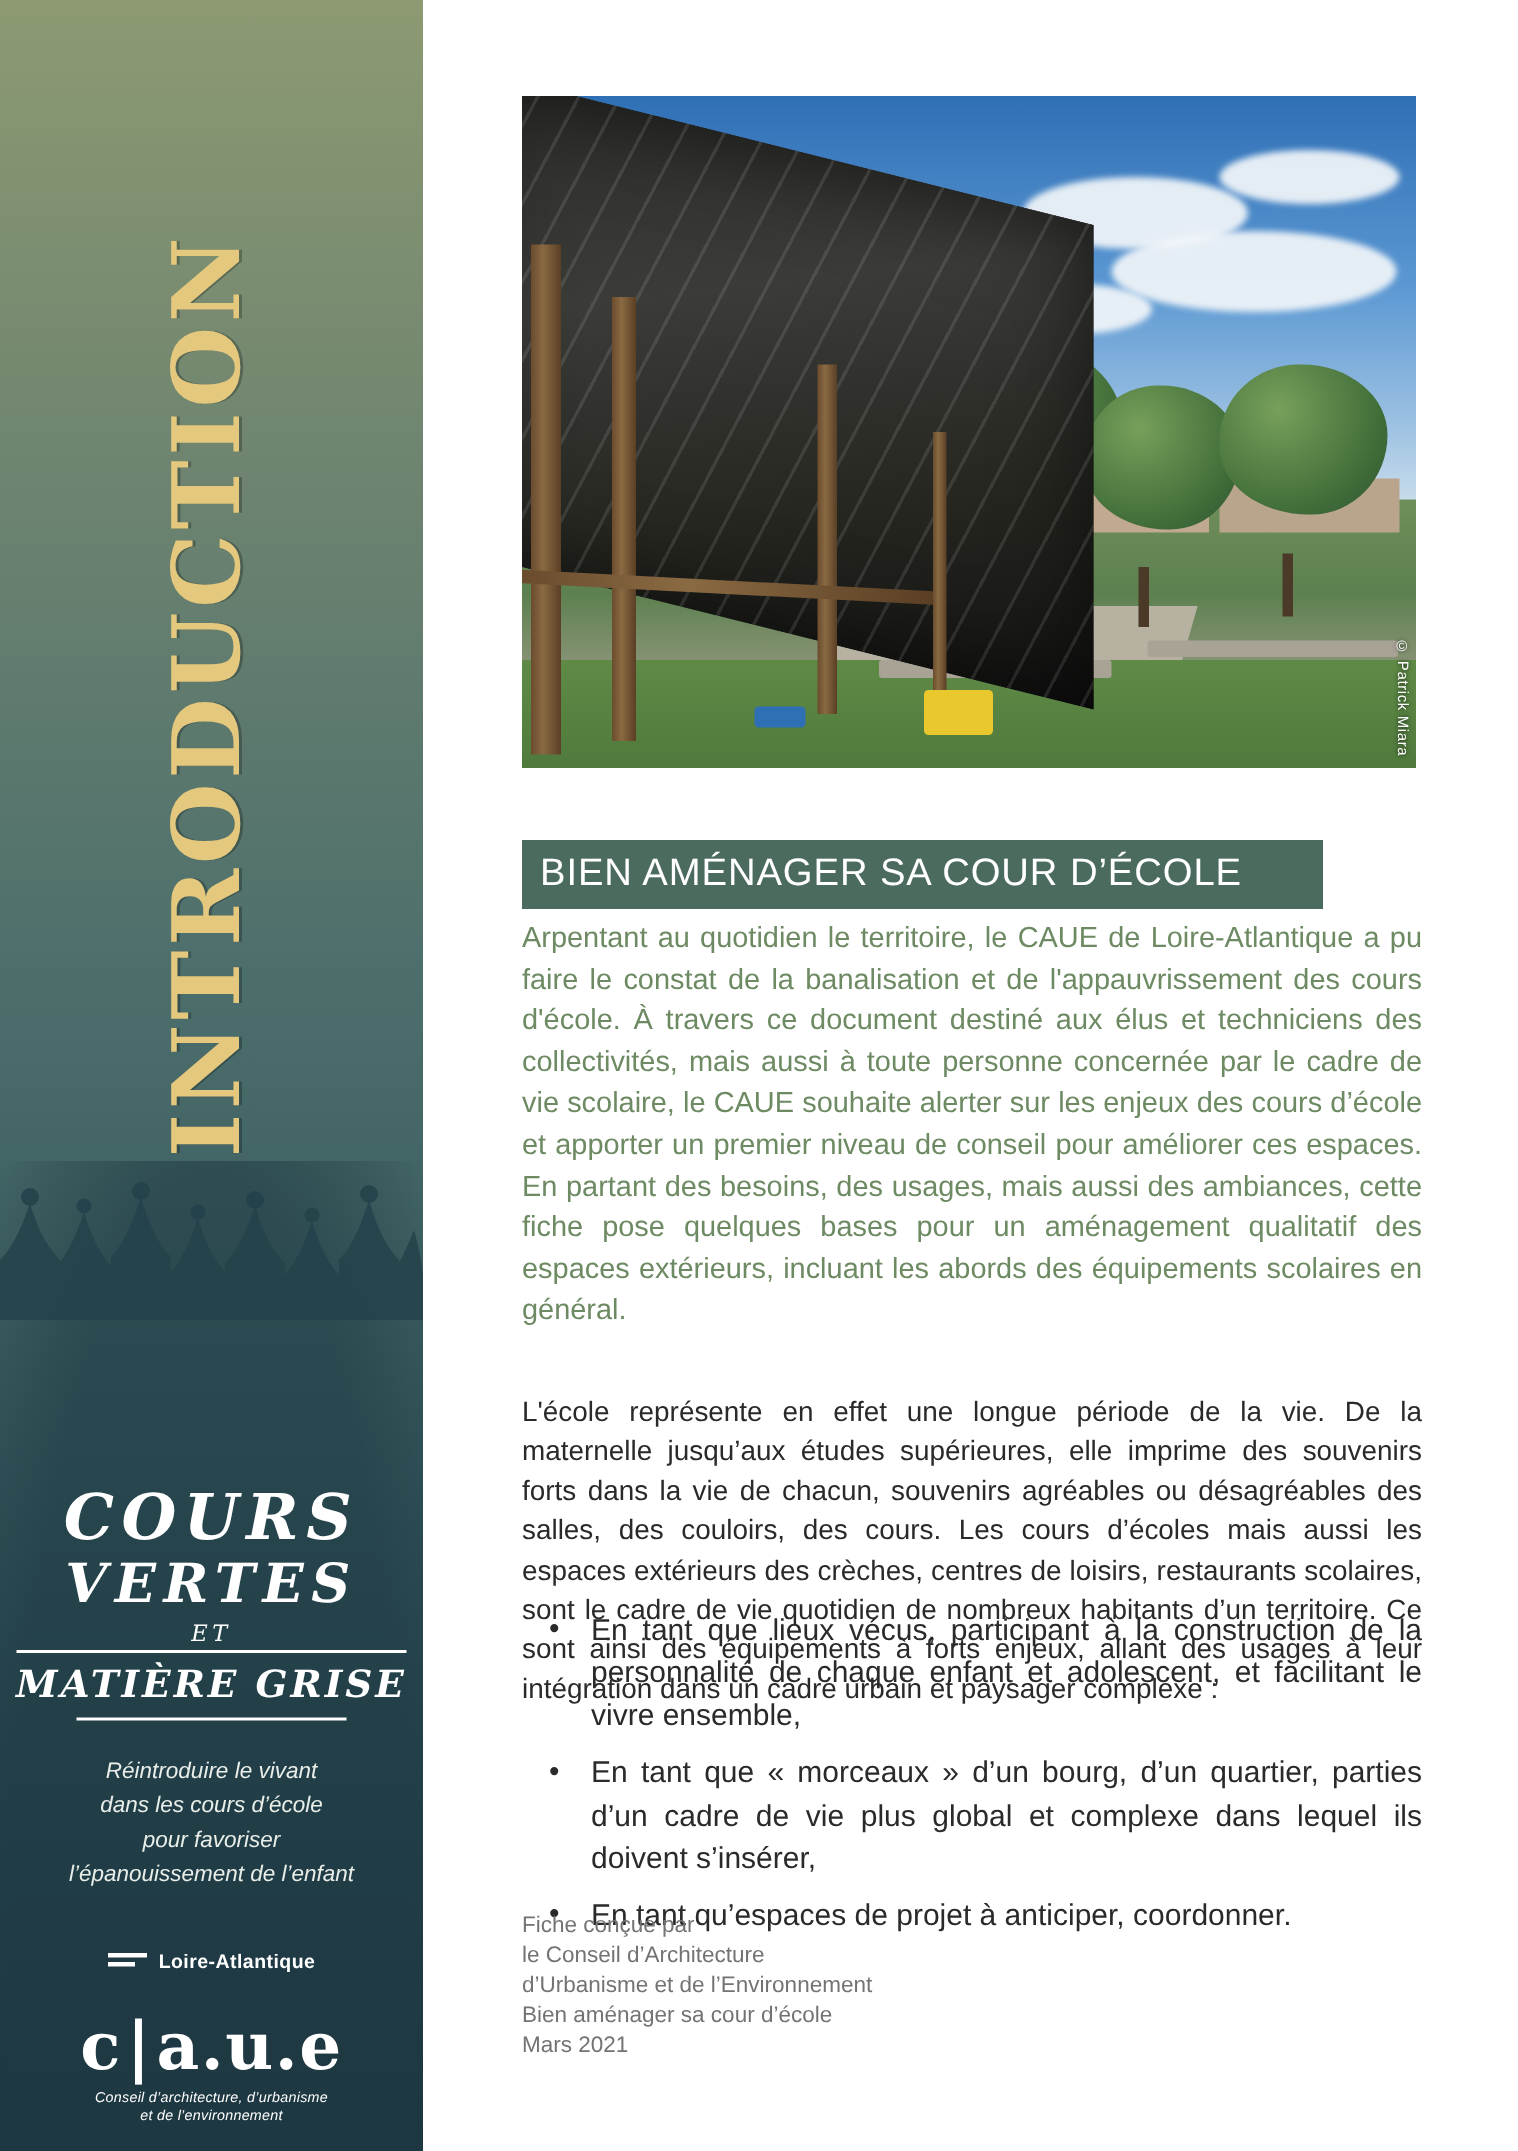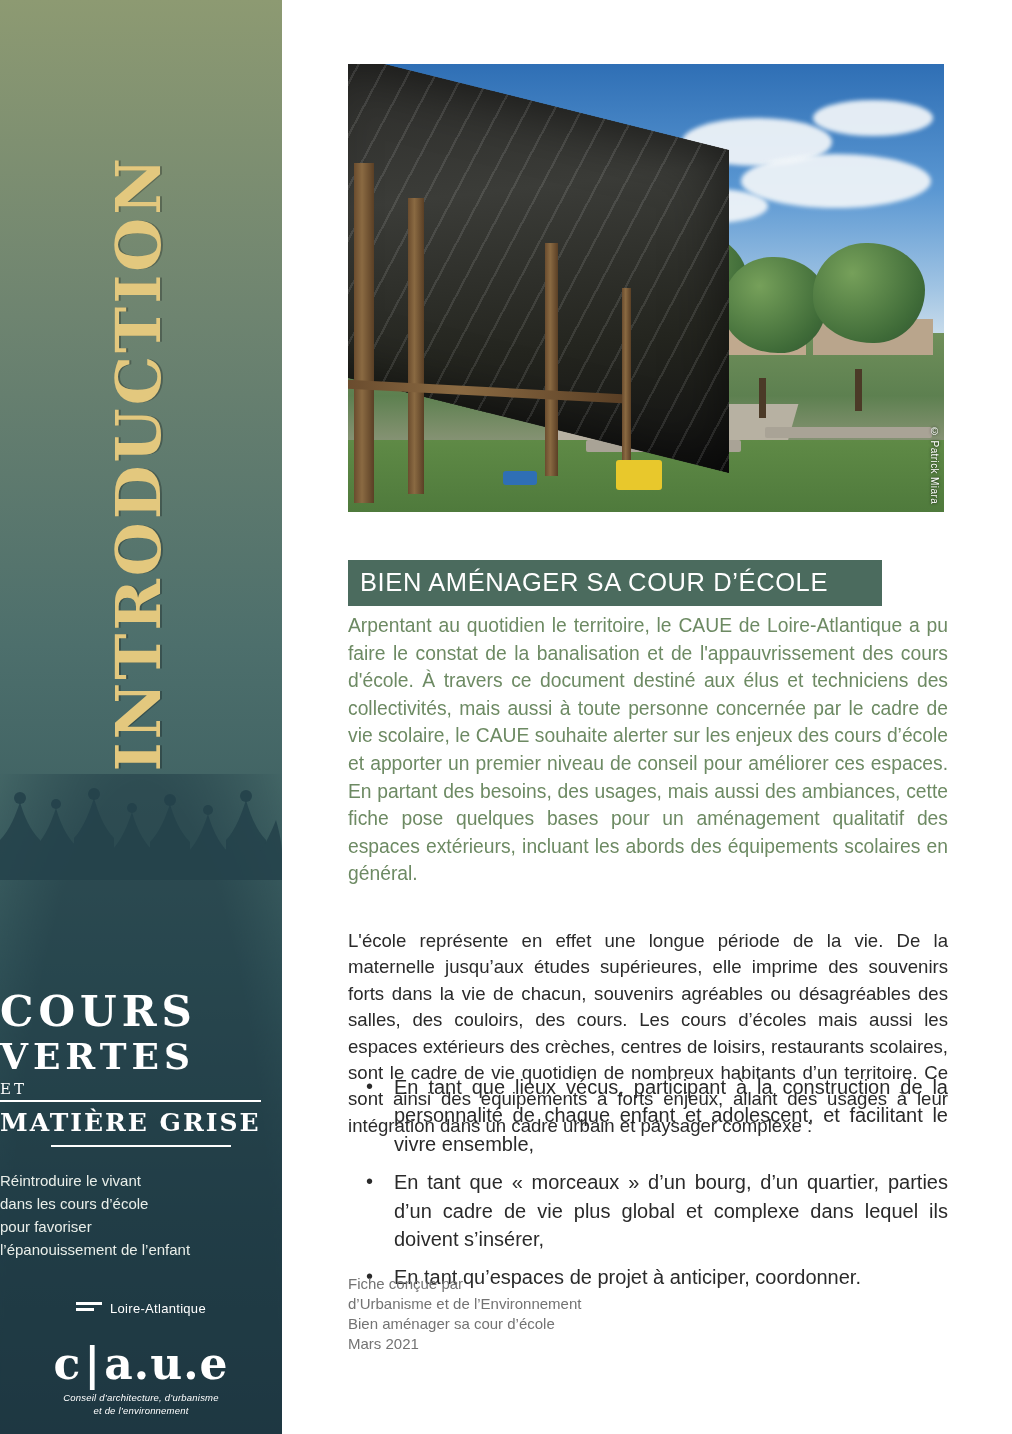--- a/index.html
+++ b/index.html
@@ -63,8 +63,9 @@
     left: 0;
     top: 990px;
     width: 282px;
-    text-align: left;
+    text-align: center;
     color: #ffffff;
+    font-style: italic;
   }
   .brand-cours {
     font-family: "DejaVu Serif", serif;

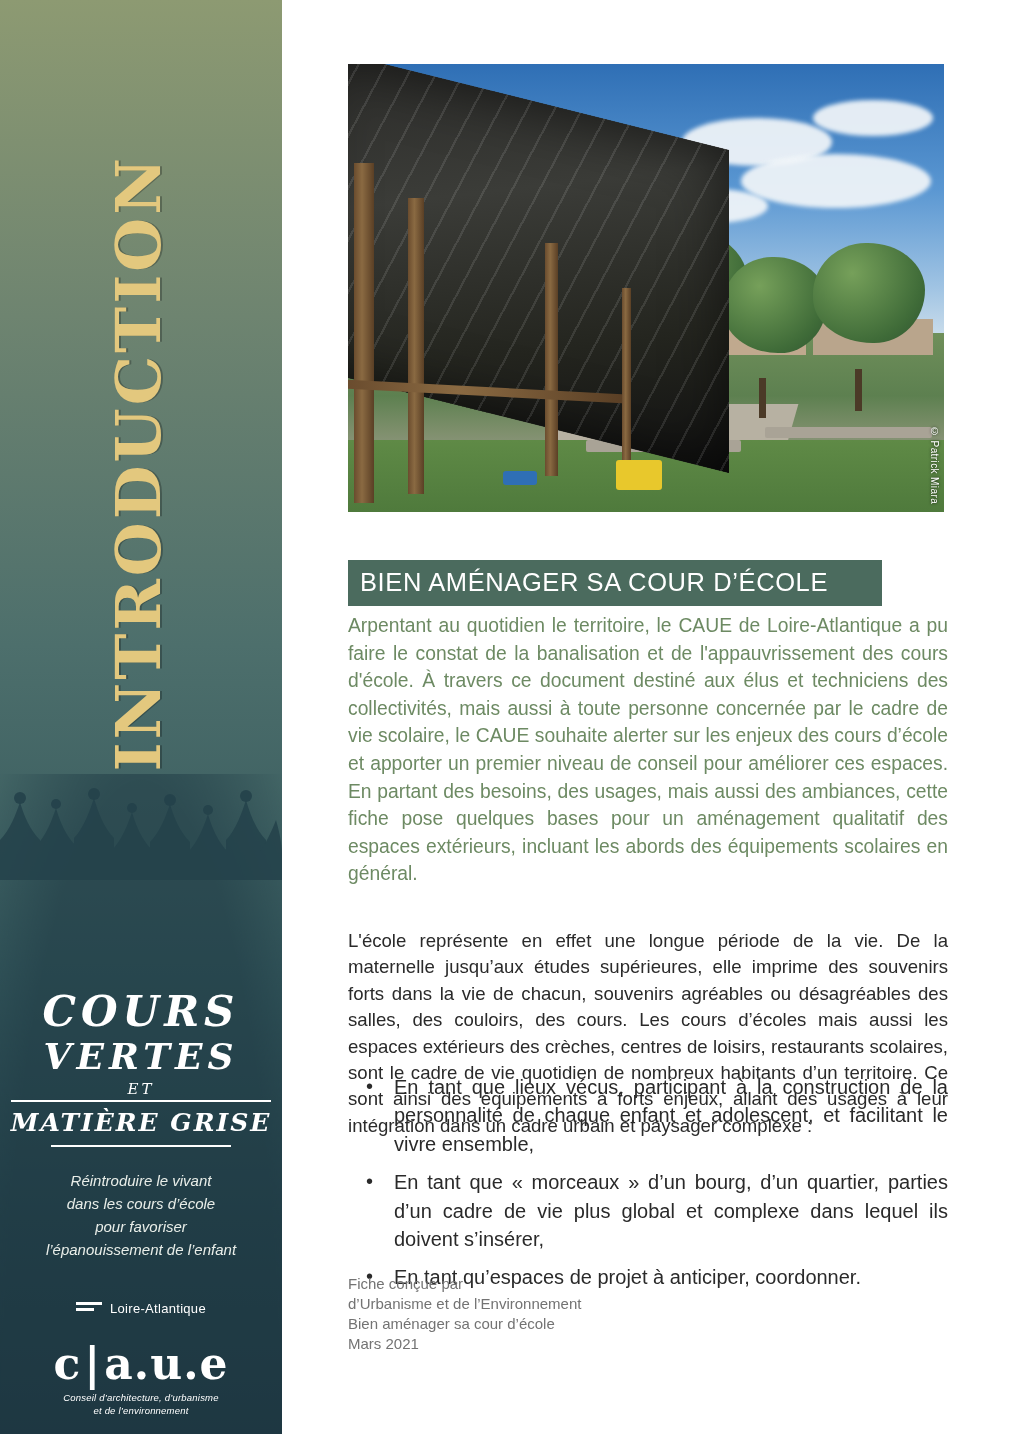--- a/index.html
+++ b/index.html
@@ -123,7 +123,7 @@
     align-items: center;
     gap: 8px;
     font-size: 13px;
-    font-weight: normal;
+    font-weight: bold;
     letter-spacing: .3px;
   }
   .logo-bars {

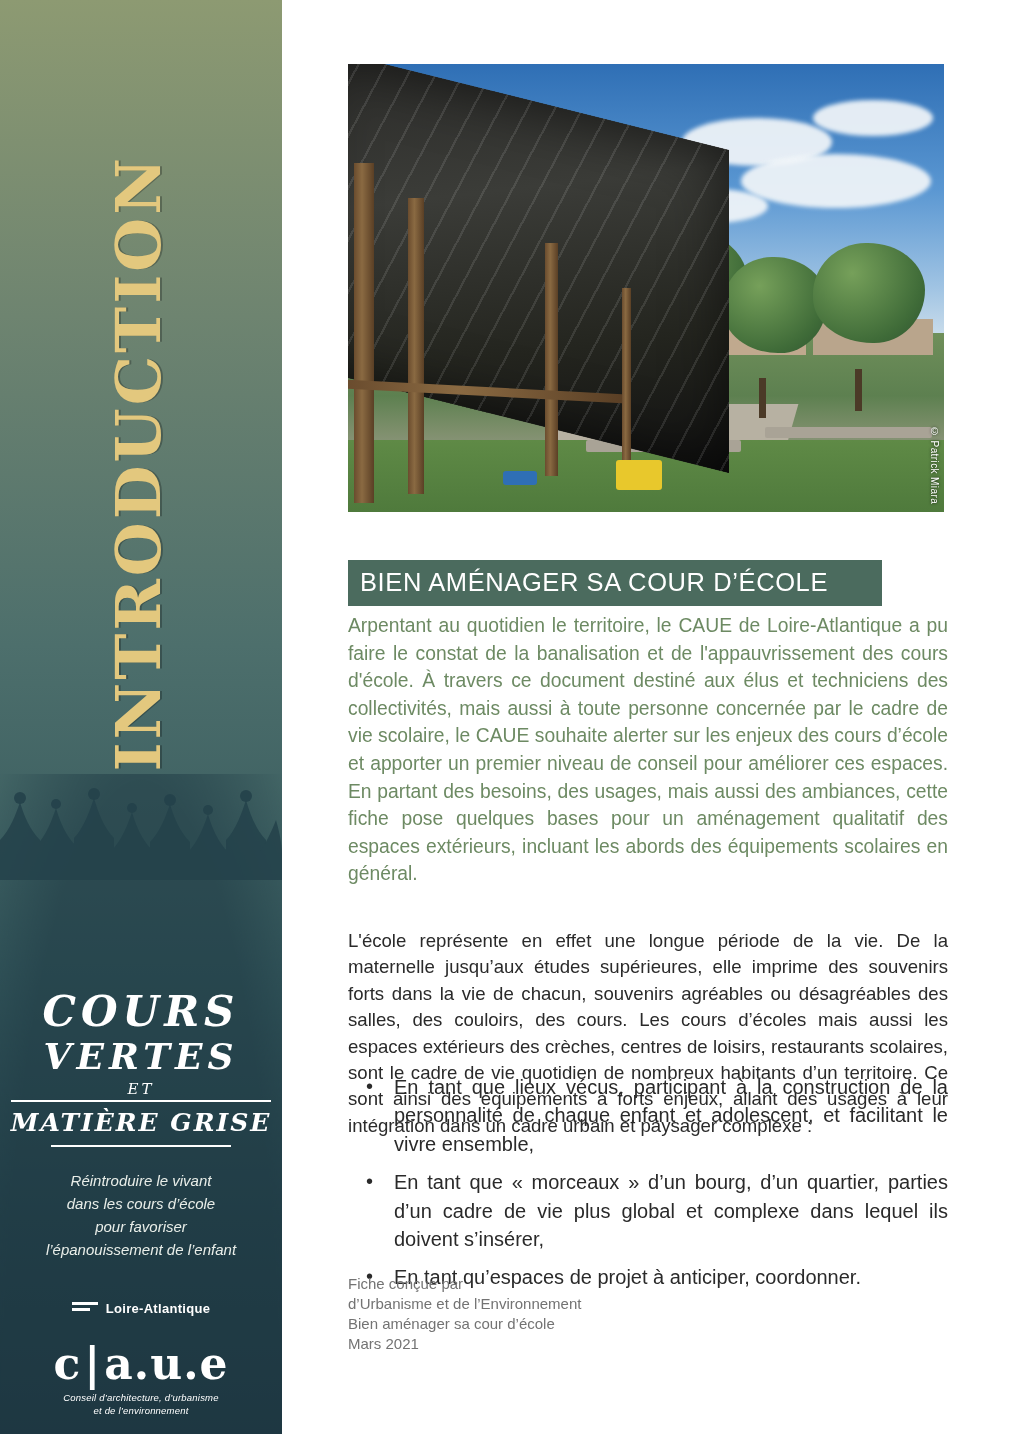--- a/index.html
+++ b/index.html
@@ -445,6 +445,7 @@
 
   <div class="credits">
     <div>Fiche conçue par</div>
+    <div>le Conseil d’Architecture</div>
     <div>d’Urbanisme et de l’Environnement</div>
     <div>Bien aménager sa cour d’école</div>
     <div>Mars 2021</div>

